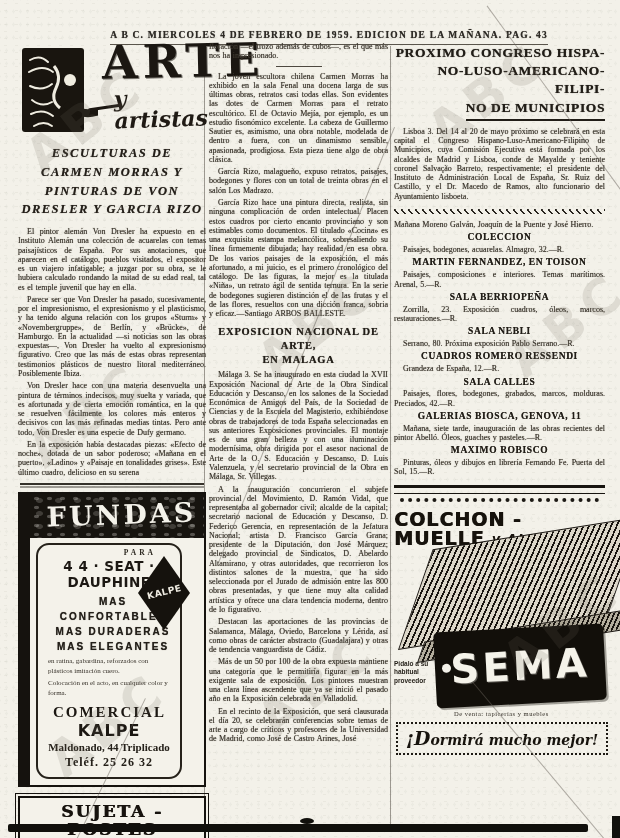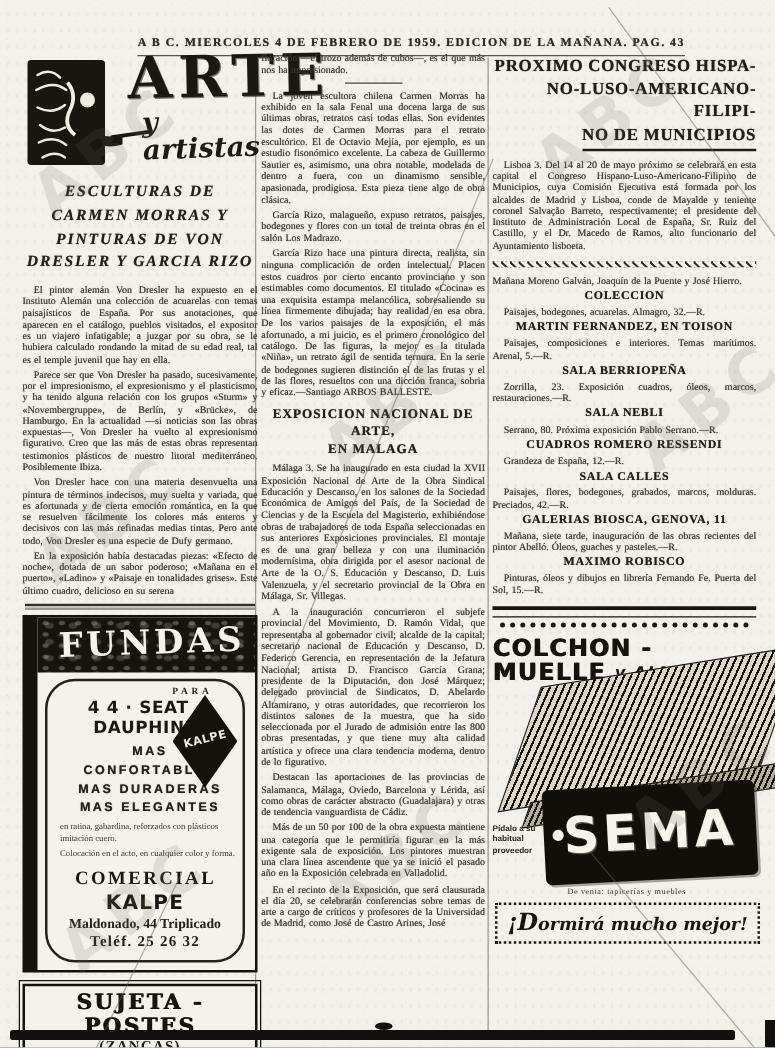--- a/index.html
+++ b/index.html
@@ -61,7 +61,7 @@
       background-size:13px 9px,19px 13px;}
   .fundas-title{position:absolute;right:8px;top:2px;font:bold 27px/1.4 "DejaVu Serif",serif;
       color:#f4f2ea;letter-spacing:3px;transform:rotate(-2deg);}
-  .fundas-inner{margin:5px 8px 0 6px;border:2px solid #26221b;border-radius:24px;padding:3px 6px 6px;text-align:center;}
+  .fundas-inner{margin:5px 22px 0 6px;border:2px solid #26221b;border-radius:13px;padding:3px 6px 6px;text-align:center;}
   .fundas-para{font:bold 7.5px/1.2 "Liberation Serif",serif;color:#2c2820;letter-spacing:3px;text-align:right;margin-right:18px;}
   .fundas-models{font:bold 13.5px/1.2 "DejaVu Sans",sans-serif;color:#1c1813;letter-spacing:.5px;margin:1px 0 4px;}
   .fundas-claims{text-align:center;margin-left:8px;}

